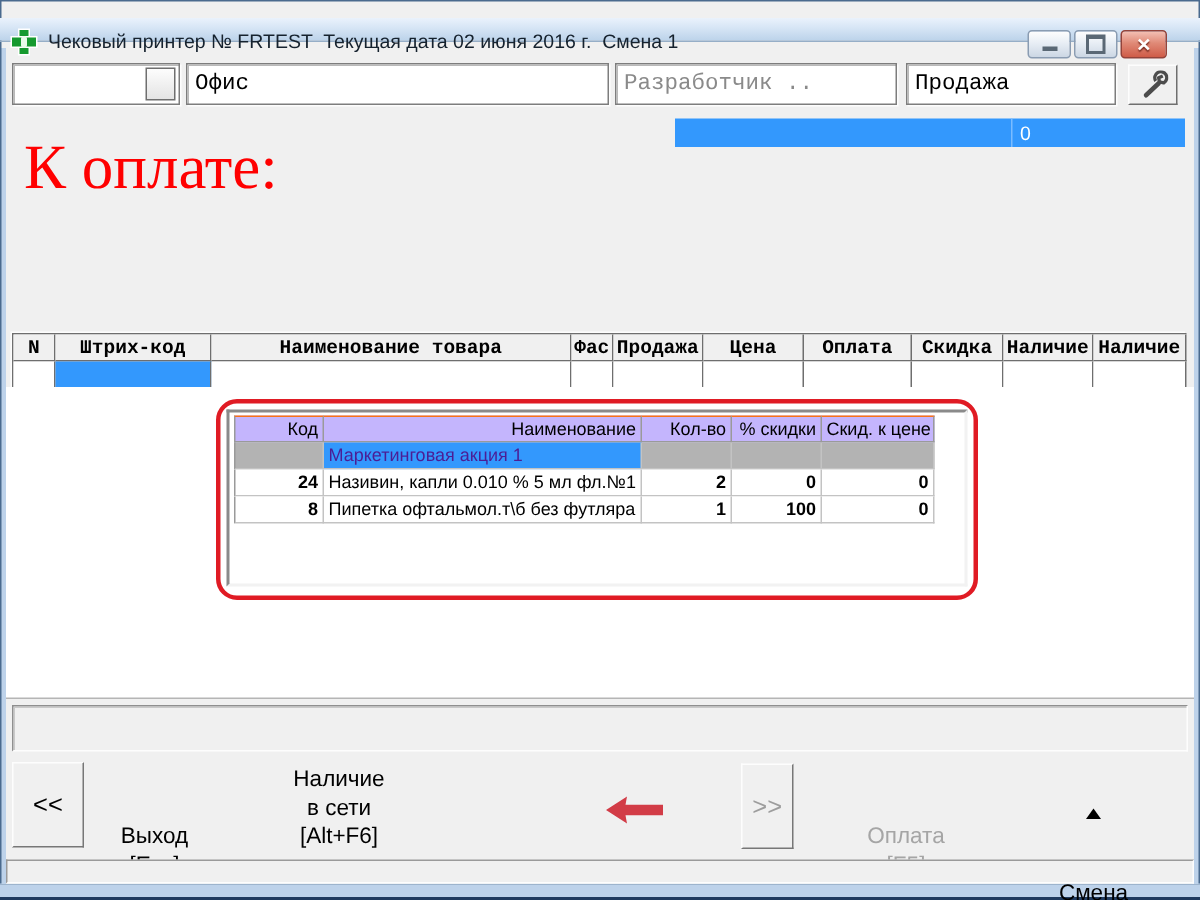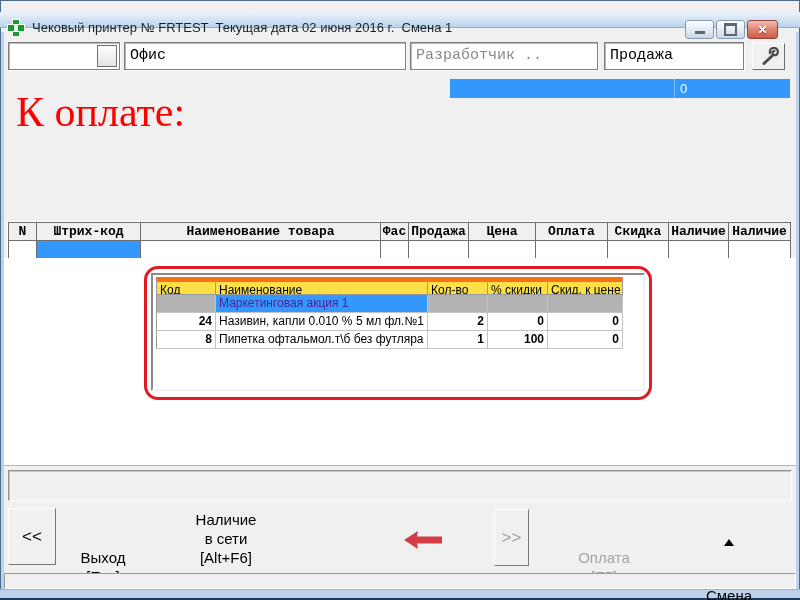--- a/index.html
+++ b/index.html
@@ -87,7 +87,7 @@
   .pt-row{display:flex;}
   .pt-cell{box-sizing:border-box;height:18px;font-size:12px;line-height:17px;overflow:hidden;
     border-right:1px solid #9a9a9a;border-bottom:1px solid #9a9a9a;padding:0 3px;white-space:pre;}
-  .pt-head{background:#fde047;text-align:left;border-top:5px solid #f97316;}
+  .pt-head{background:#c4b5fd;text-align:right;border-top:1px solid #f97316;}
   .pt-head:first-child,.pt-body .pt-cell:first-child{border-left:1px solid #9a9a9a;}
   .pt-body .pt-cell{border-color:#c3c3c3;background:#fff;}
   .pt-num{text-align:right;font-weight:bold;}

